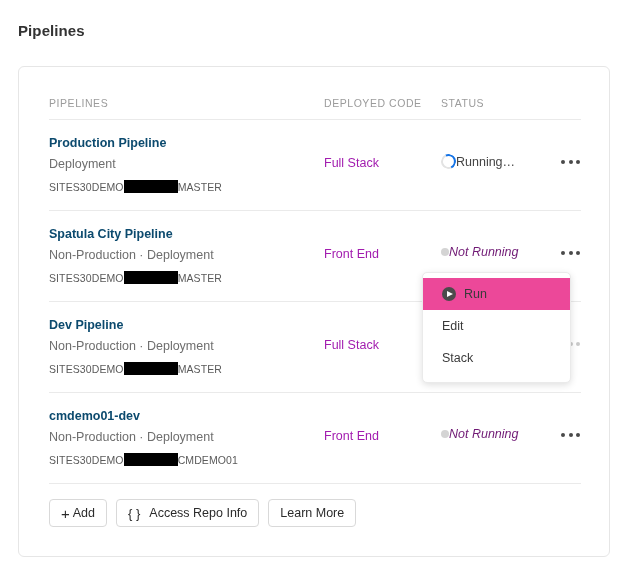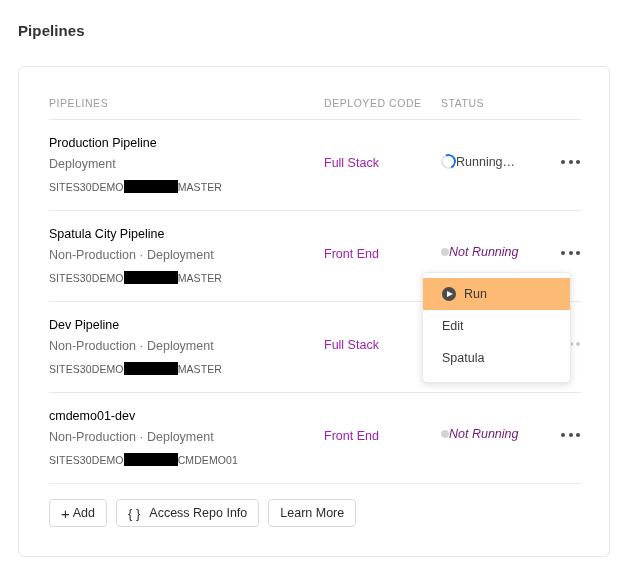--- a/index.html
+++ b/index.html
@@ -85,8 +85,8 @@
     left: 0px;
     top: 16px;
     font-size: 12.5px;
-    font-weight: normal;
-    color: #000000;
+    font-weight: bold;
+    color: #0c4a6e;
     white-space: nowrap;
   }
   .p-meta {

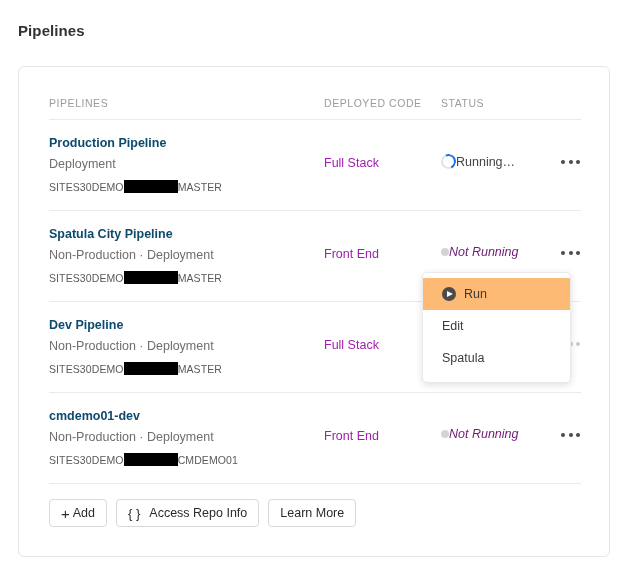--- a/index.html
+++ b/index.html
@@ -238,7 +238,7 @@
     gap: 8px;
     cursor: pointer;
   }
-  .menu-item.active { background: #fdba74; }
+  .menu-item.active { background: #ec4899; }
   .play-icon {
     width: 14px;
     height: 14px;

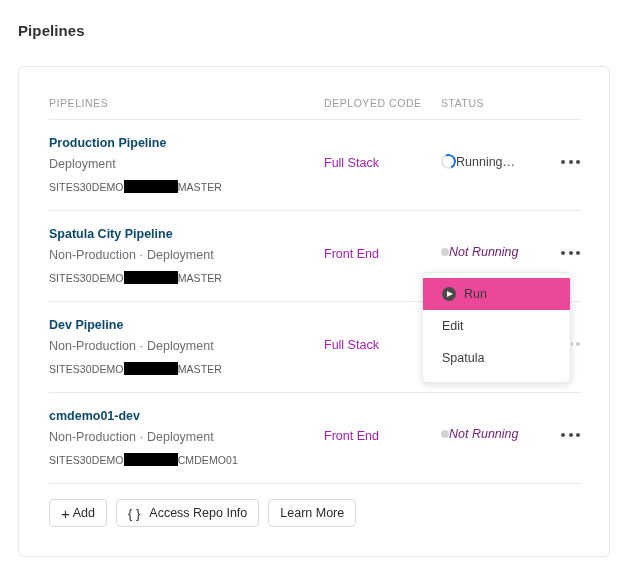--- a/index.html
+++ b/index.html
@@ -394,7 +394,7 @@
     <span>Edit</span>
   </div>
   <div class="menu-item">
-    <span>Spatula</span>
+    <span>Stack</span>
   </div>
 </div>
 

